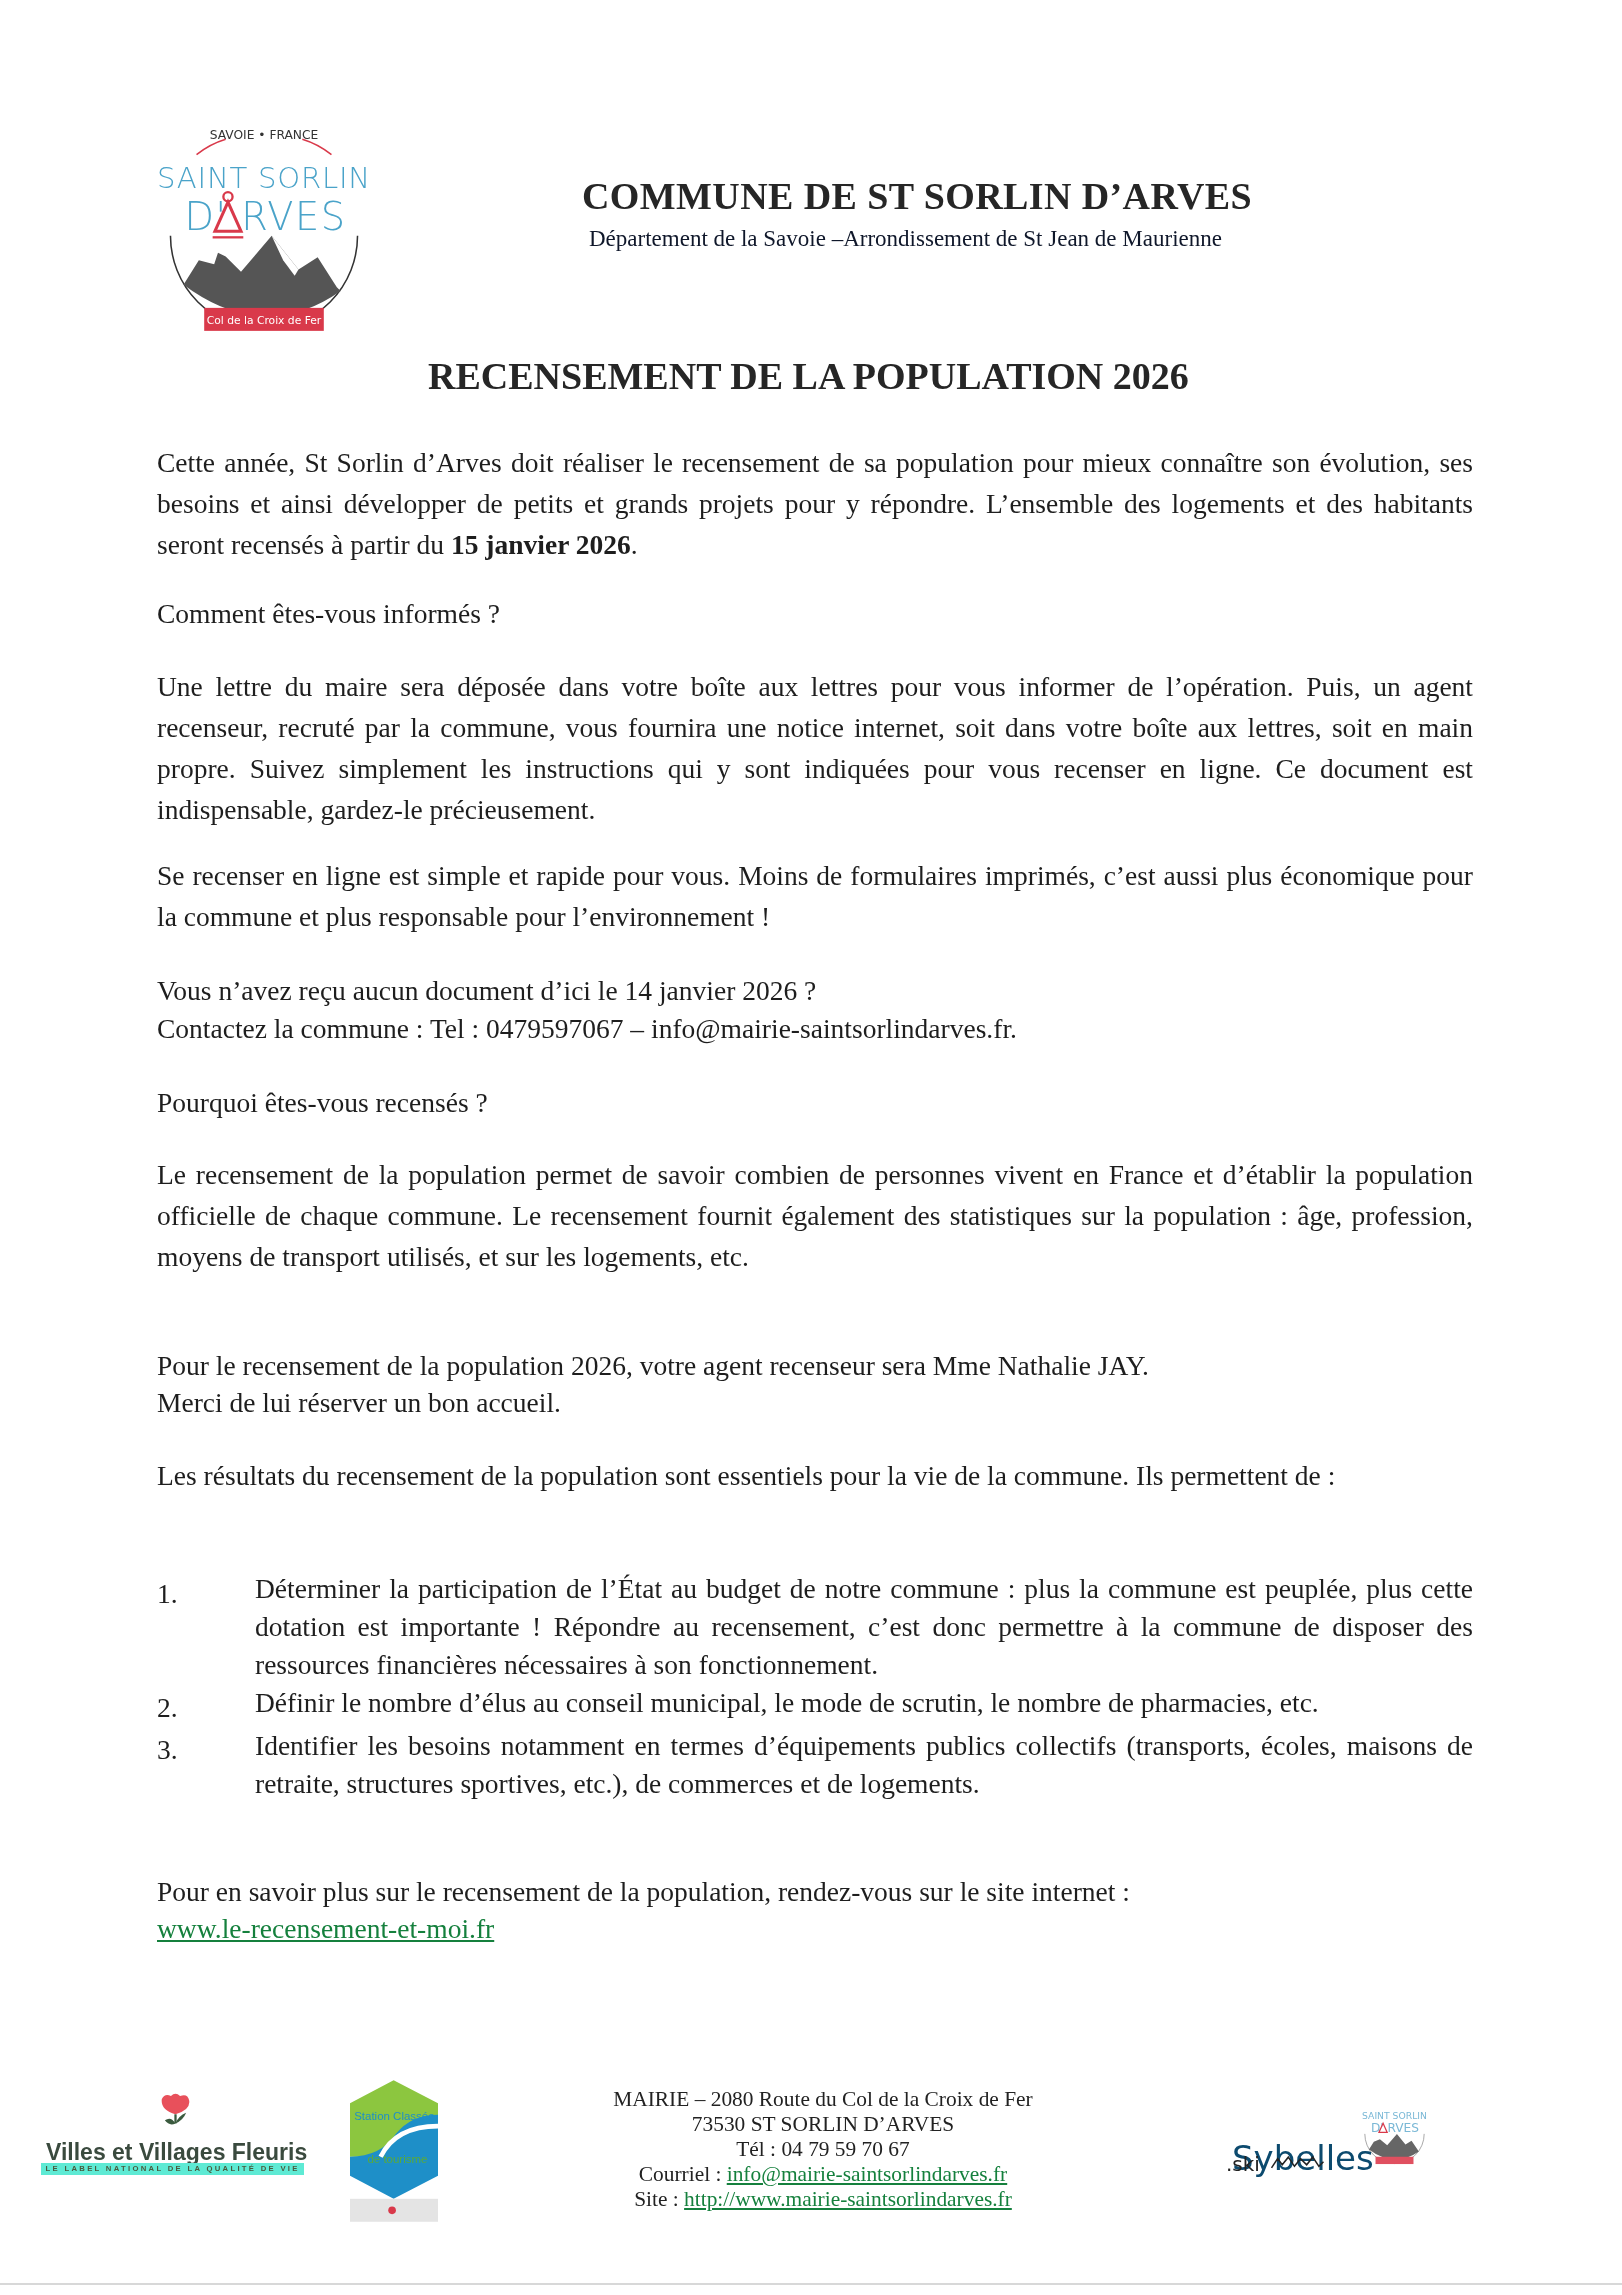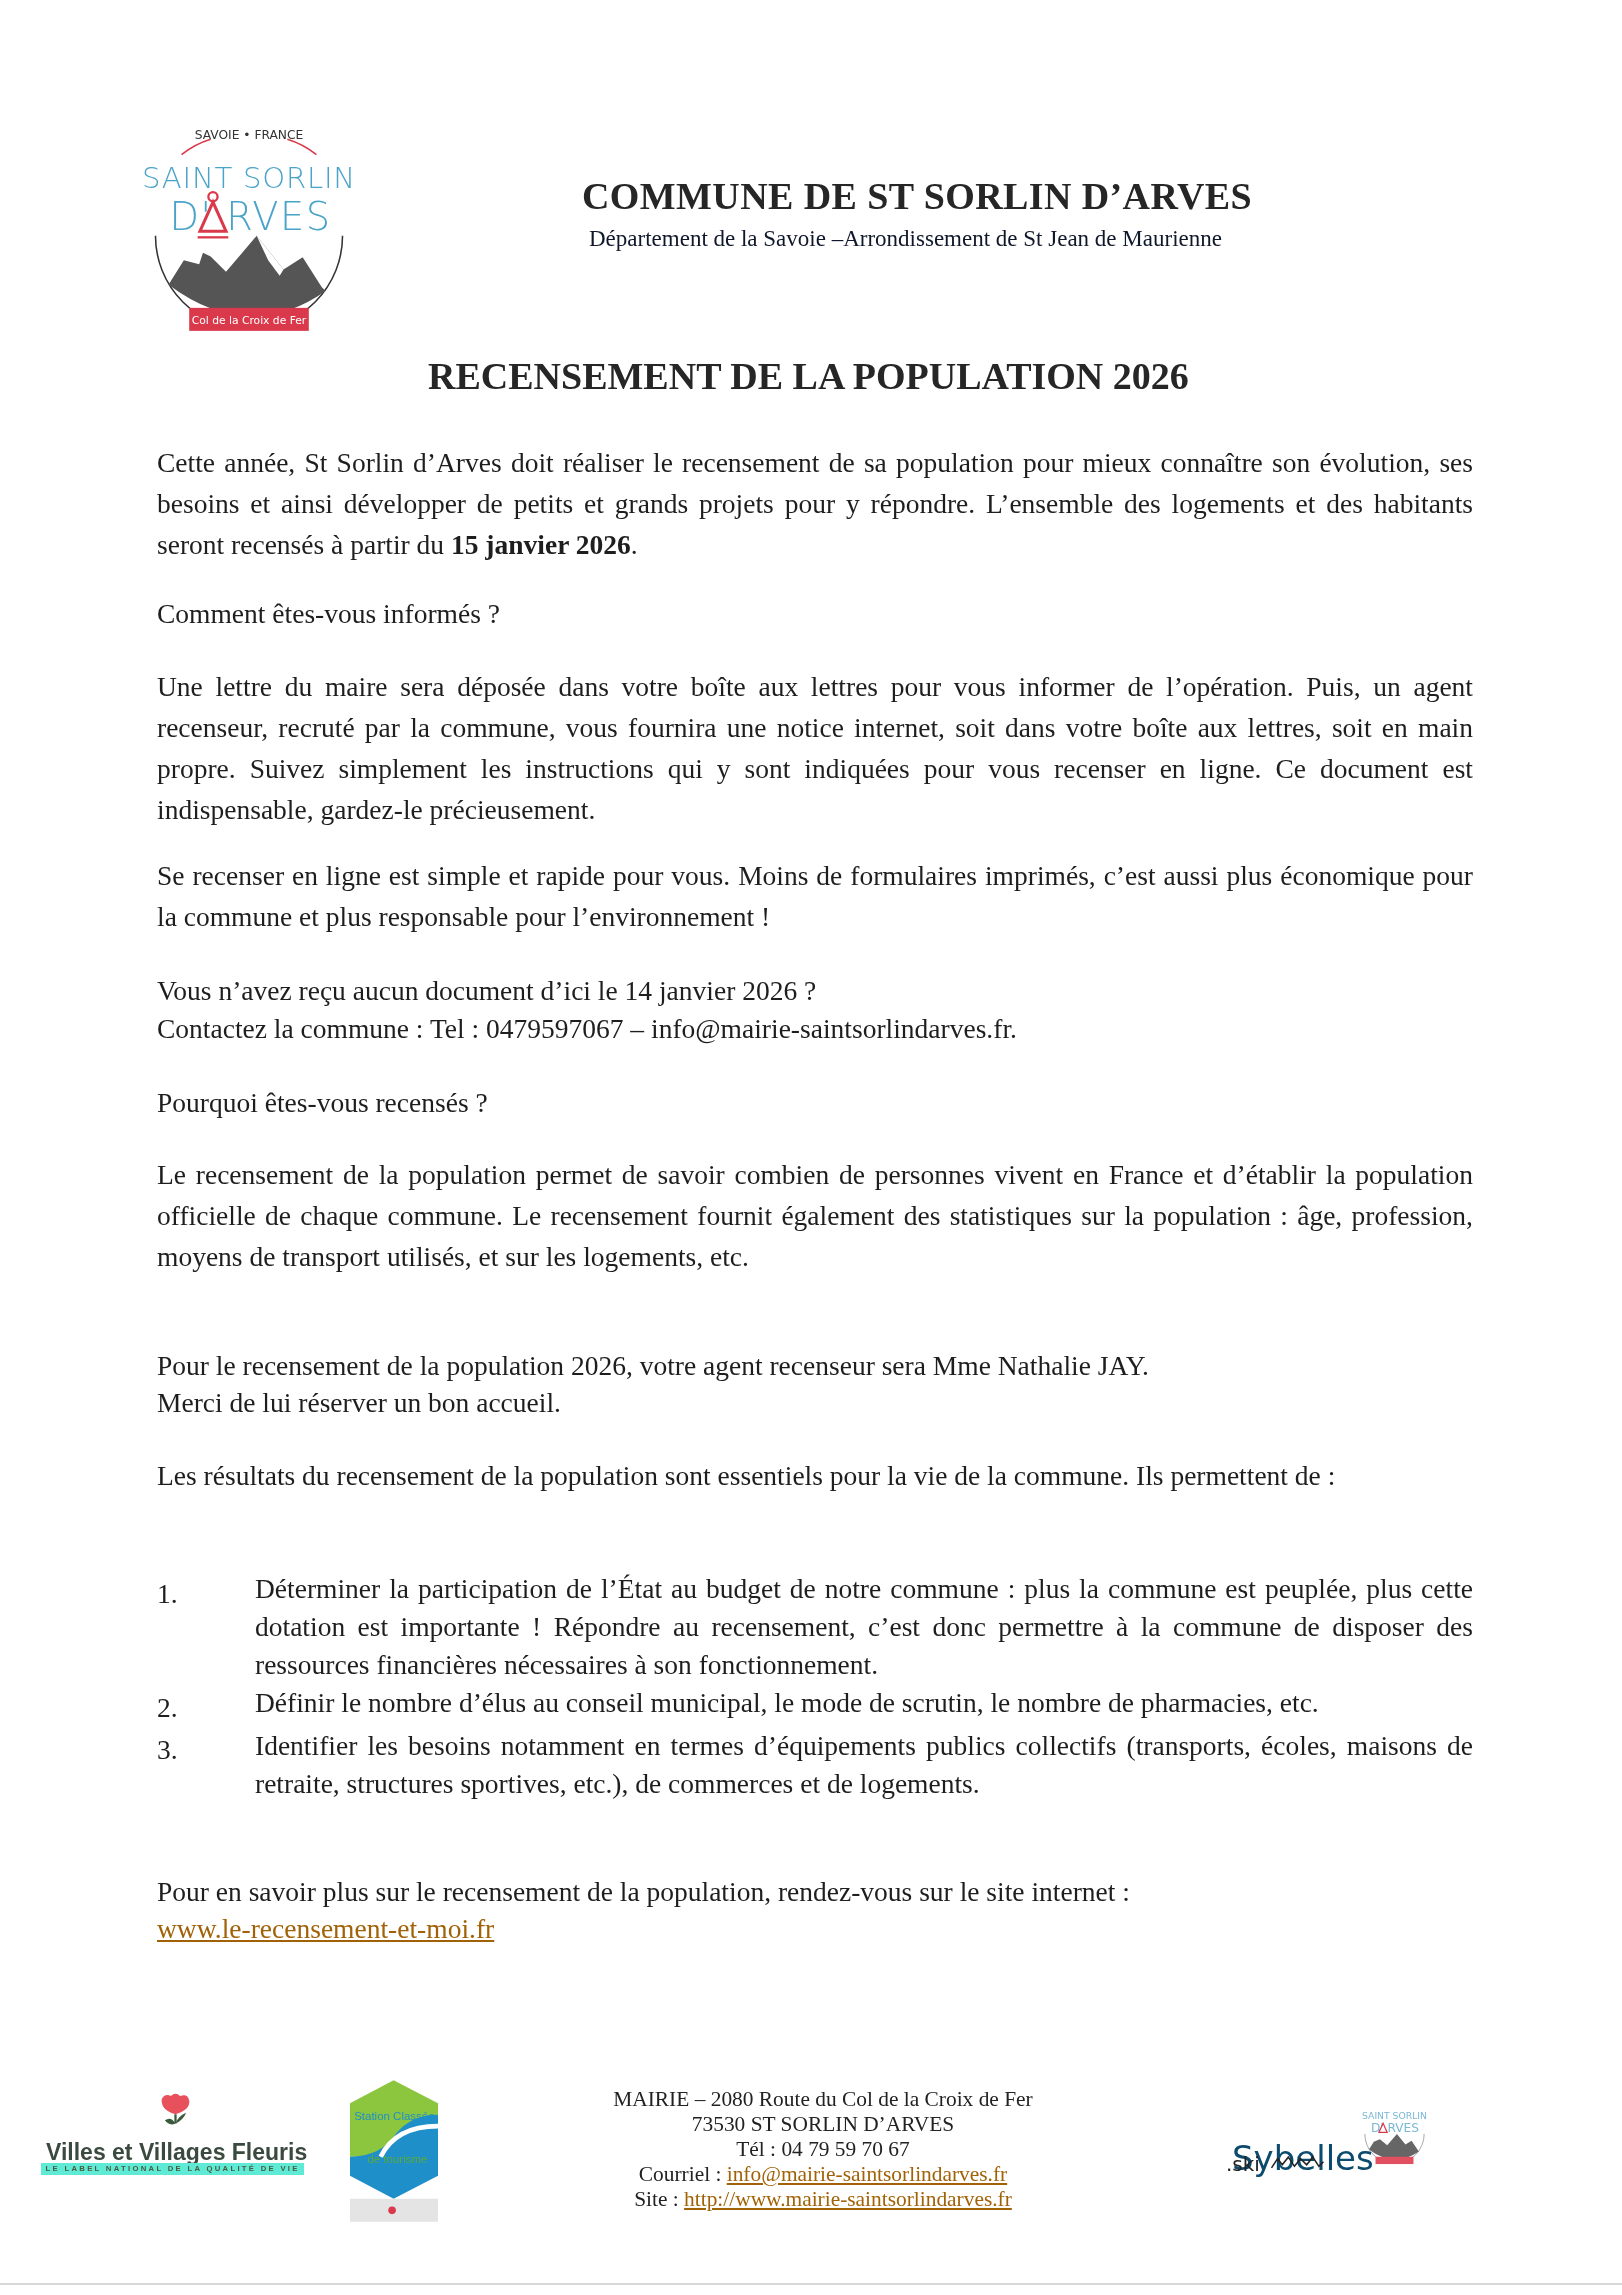--- a/index.html
+++ b/index.html
@@ -8,7 +8,7 @@
   .abs { position: absolute; }
 
   
-  .logo-main { left: 134px; top: 107px; width: 230px; height: 230px; }
+  .logo-main { left: 149px; top: 107px; width: 230px; height: 230px; }
   .logo-main svg { width: 100%; height: 100%; }
 
   .commune-title { left: 582px; top: 174px; font-weight: bold; font-size: 38px; letter-spacing: 0.4px; color: #262626; }

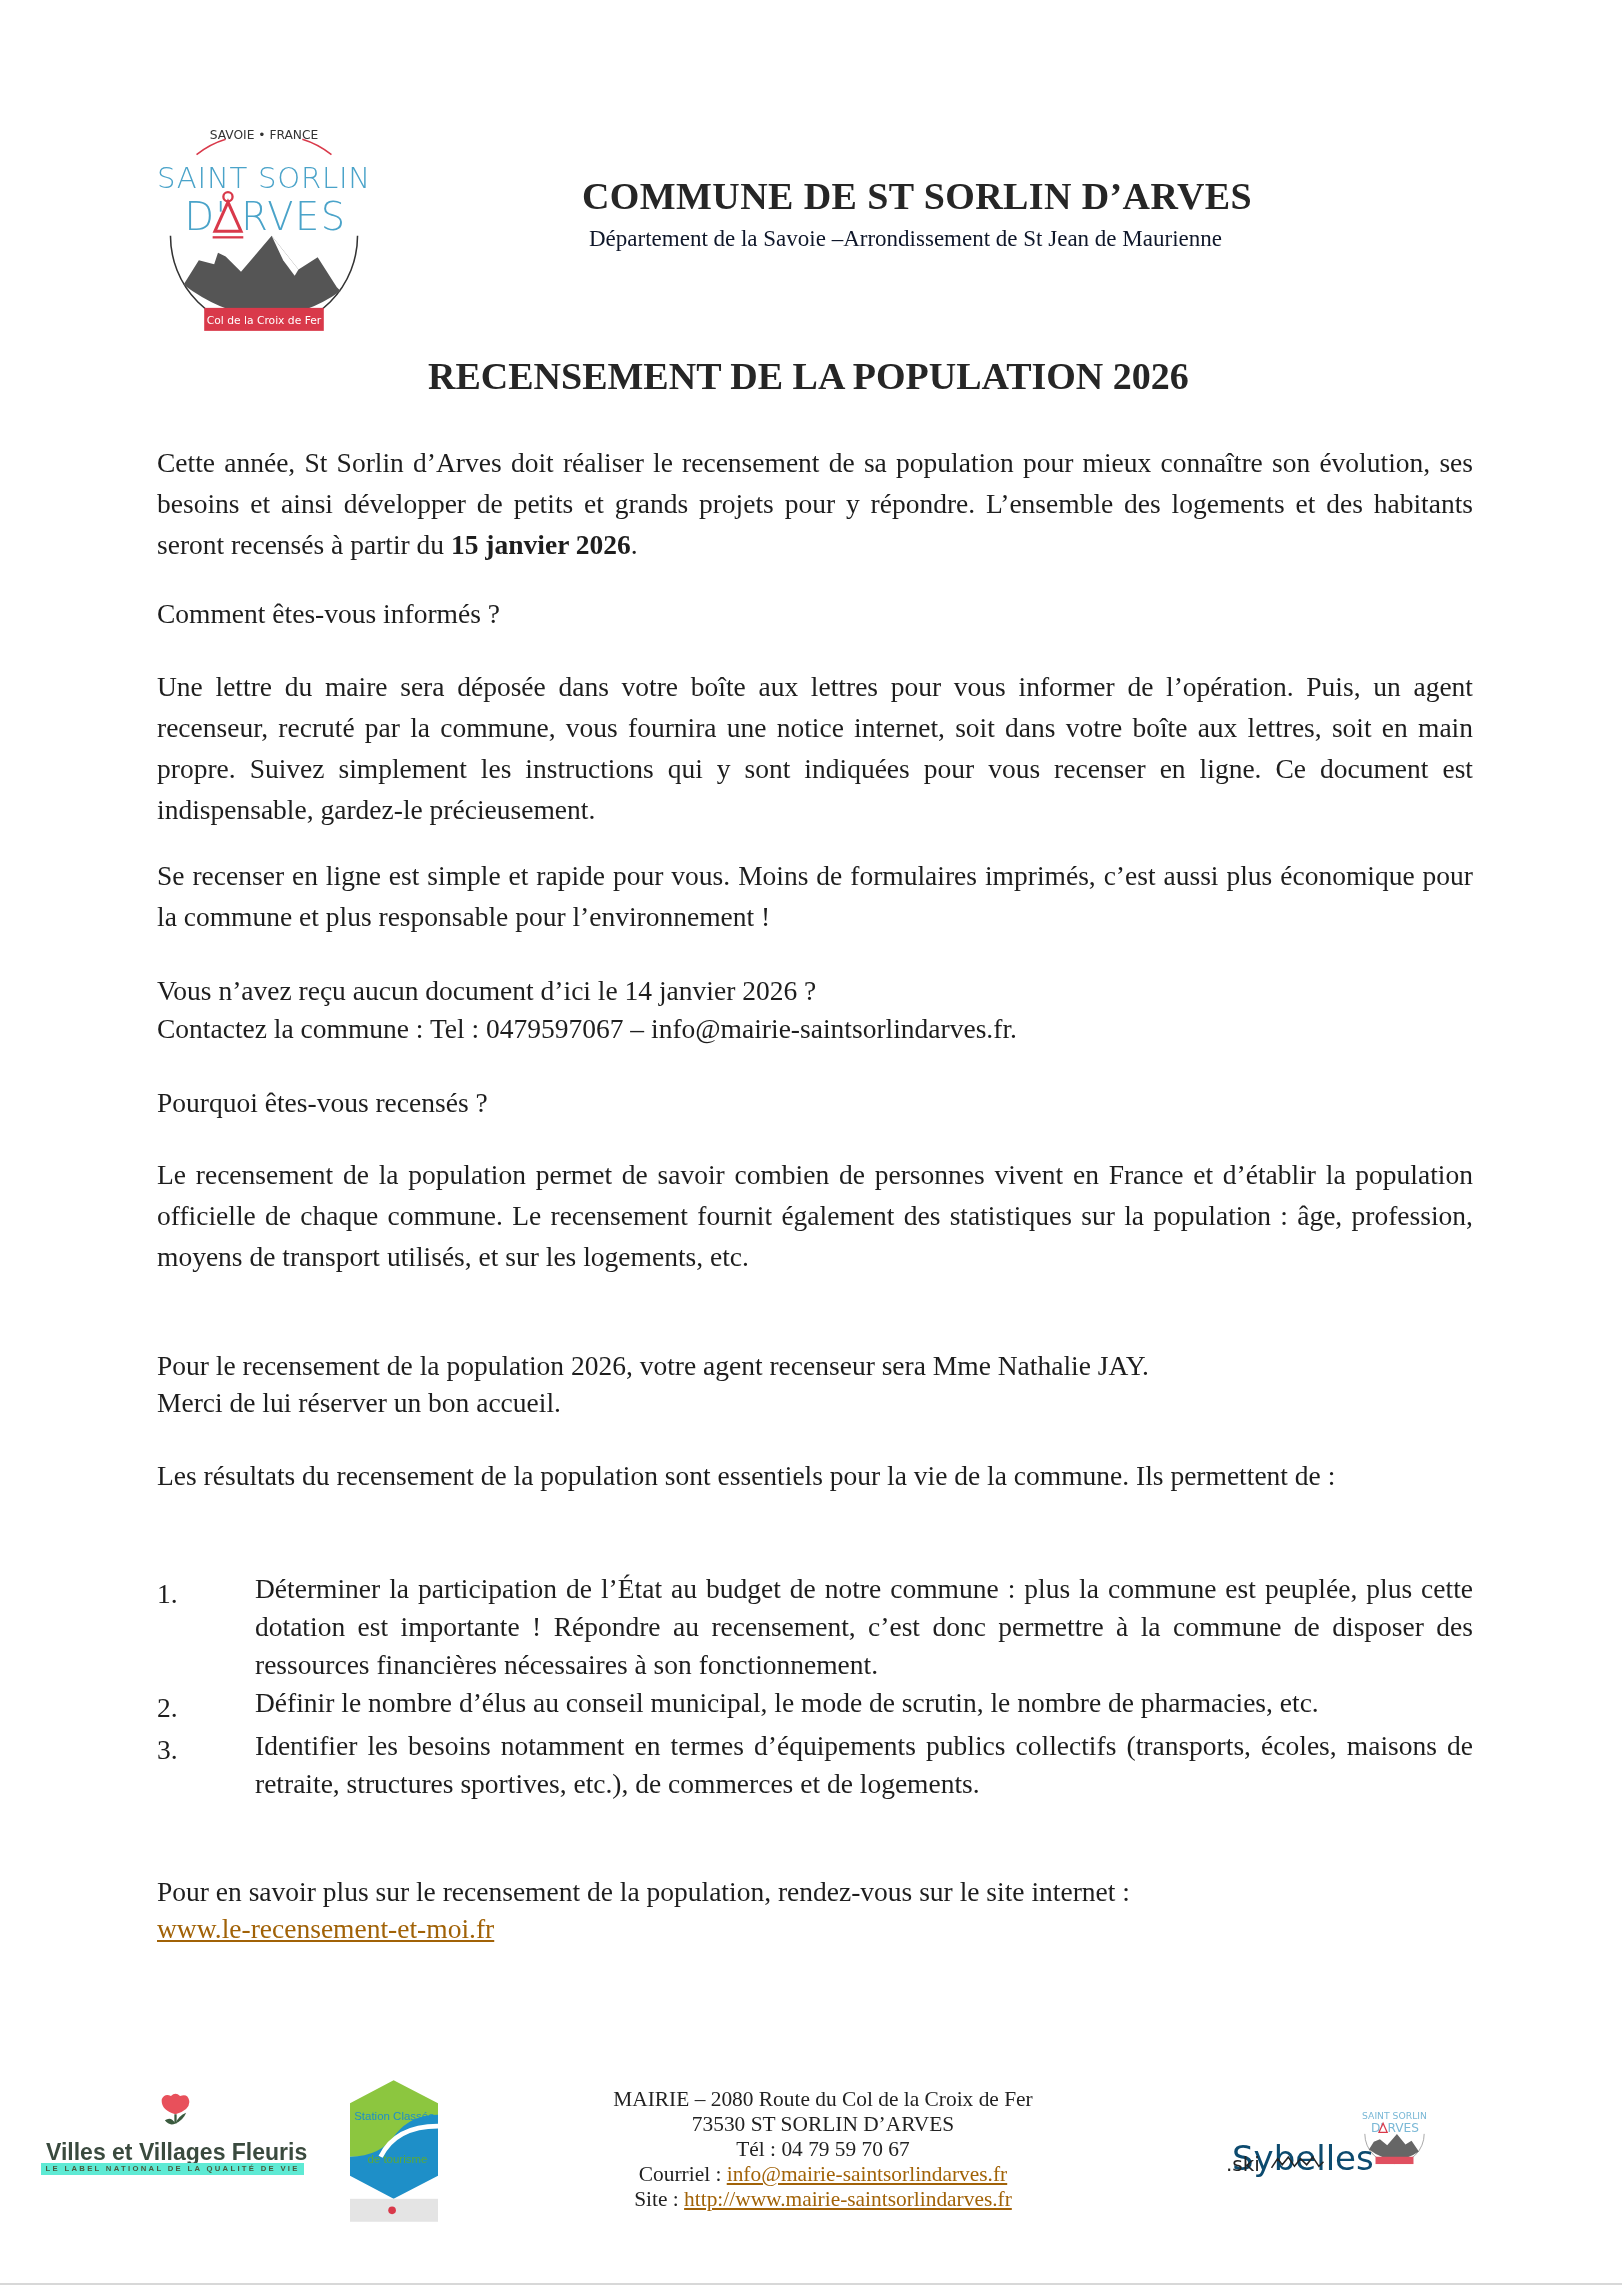--- a/index.html
+++ b/index.html
@@ -26,7 +26,7 @@
   .list-text { flex: 1; text-align: justify; text-align-last: left; }
   .list-item + .list-item { margin-top: 0; }
 
-  .link { color: #a16207; text-decoration: underline; margin-top: 48px; }
+  .link { color: #15803d; text-decoration: underline; margin-top: 48px; }
   .vvf-flower { left: 157px; top: 2093px; width: 37px; height: 38px; }
   .vvf-name { left: 46px; top: 2139px; font-family: "Liberation Sans", "DejaVu Sans", sans-serif; font-weight: bold; font-size: 23px; color: #3a4a3e; white-space: nowrap; }
   .vvf-label { left: 41px; top: 2163px; height: 12.2px; padding: 0 4.6px; background: #5eead4; font-family: "Liberation Sans", "DejaVu Sans", sans-serif; font-weight: bold; font-size: 7.7px; letter-spacing: 2.3px; color: #4a5a3e; line-height: 12.2px; white-space: nowrap; }

